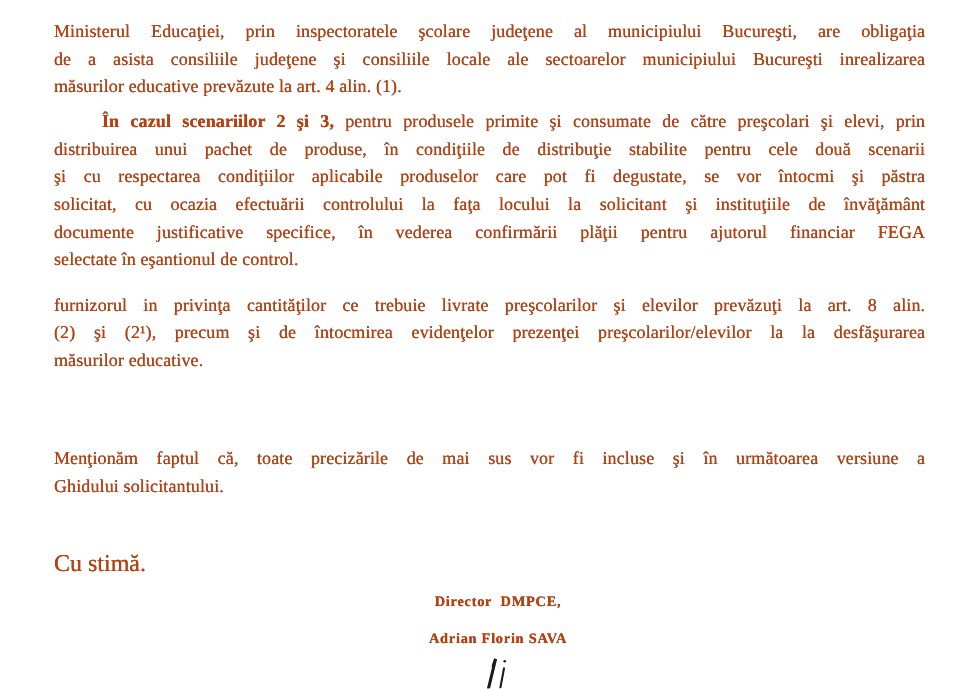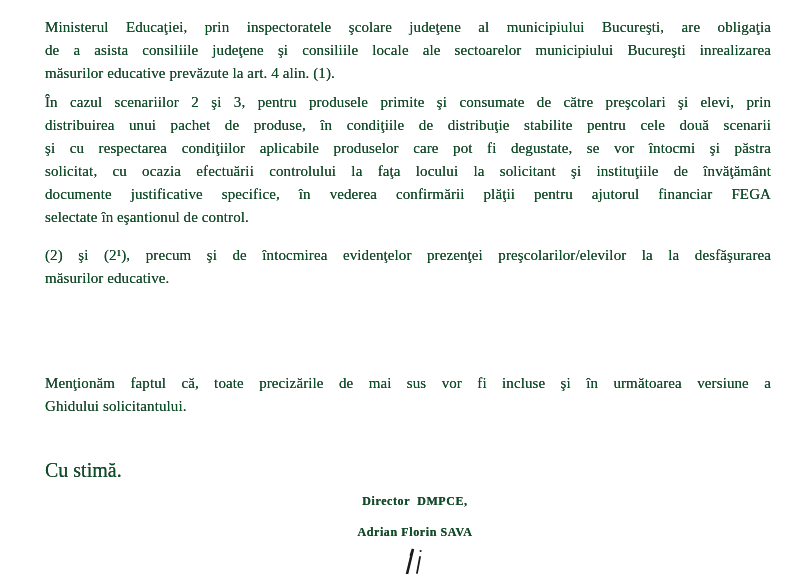--- a/index.html
+++ b/index.html
@@ -14,7 +14,7 @@
     background: #ffffff;
     overflow: hidden;
     font-family: "Liberation Serif", "DejaVu Serif", serif;
-    color: #14532d;
+    color: #c2410c;
     filter: contrast(1.08);
   }
   .para {

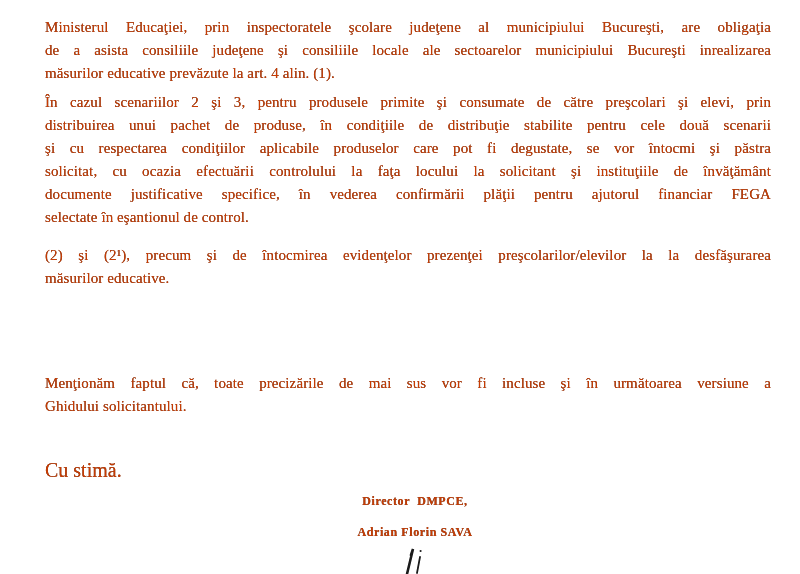--- a/index.html
+++ b/index.html
@@ -38,7 +38,7 @@
     text-align: left;
     white-space: nowrap;
   }
-  .bold { font-weight: normal; }
+  .bold { font-weight: bold; margin-left: 40px; }
   #p1 { top: 16px; }
   #p2 { top: 91px; }
   #p3 { top: 244px; }

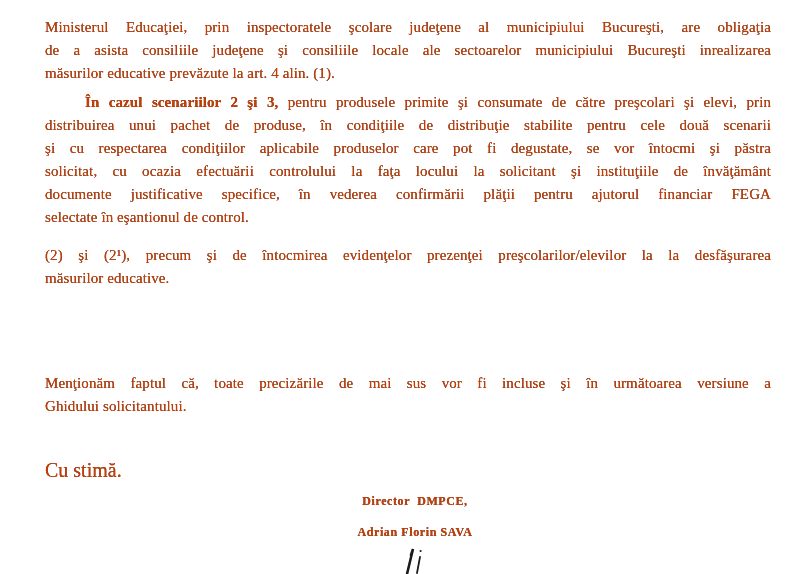--- a/index.html
+++ b/index.html
@@ -94,6 +94,7 @@
   </div>
 
   <div class="para" id="p3">
+    <div class="jl">furnizorul in privinţa cantităţilor ce trebuie livrate preşcolarilor şi elevilor prevăzuţi la art. 8 alin.</div>
     <div class="jl">(2) şi (2¹), precum şi de întocmirea evidenţelor prezenţei preşcolarilor/elevilor la la desfăşurarea</div>
     <div class="ll">măsurilor educative.</div>
   </div>

